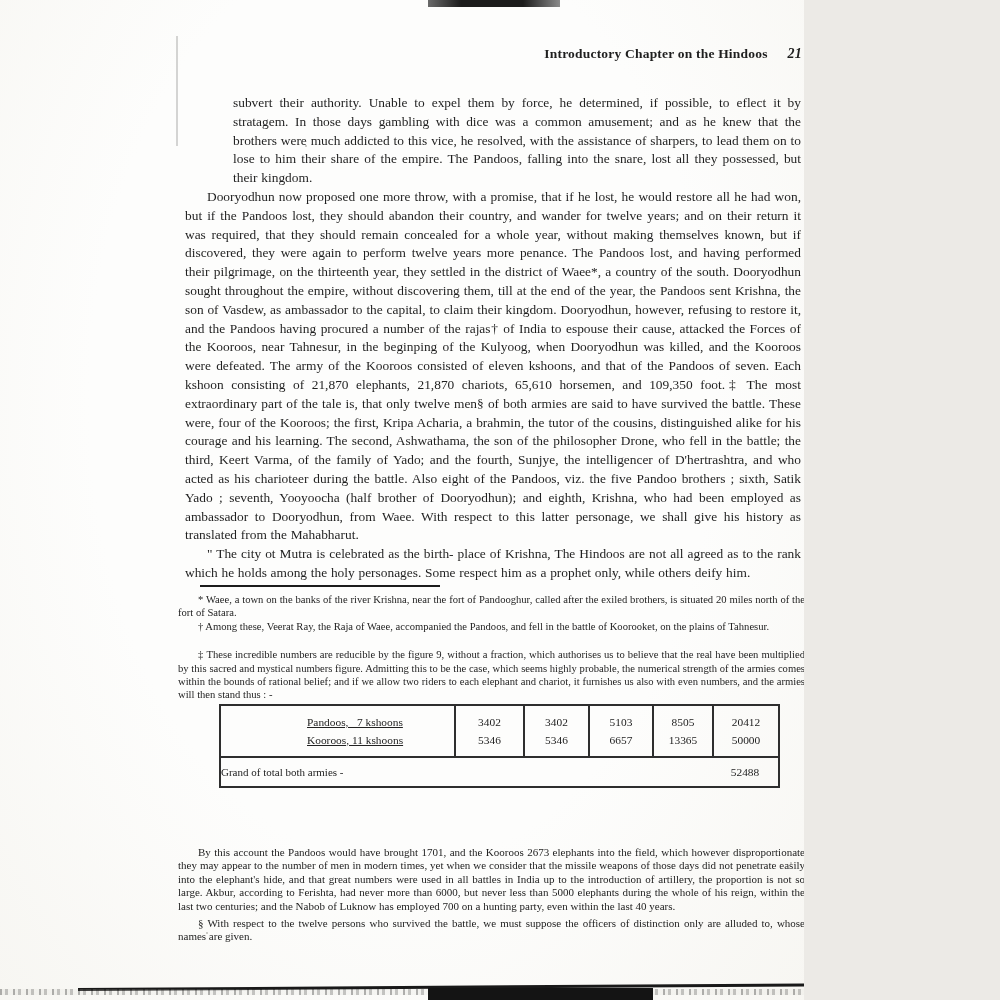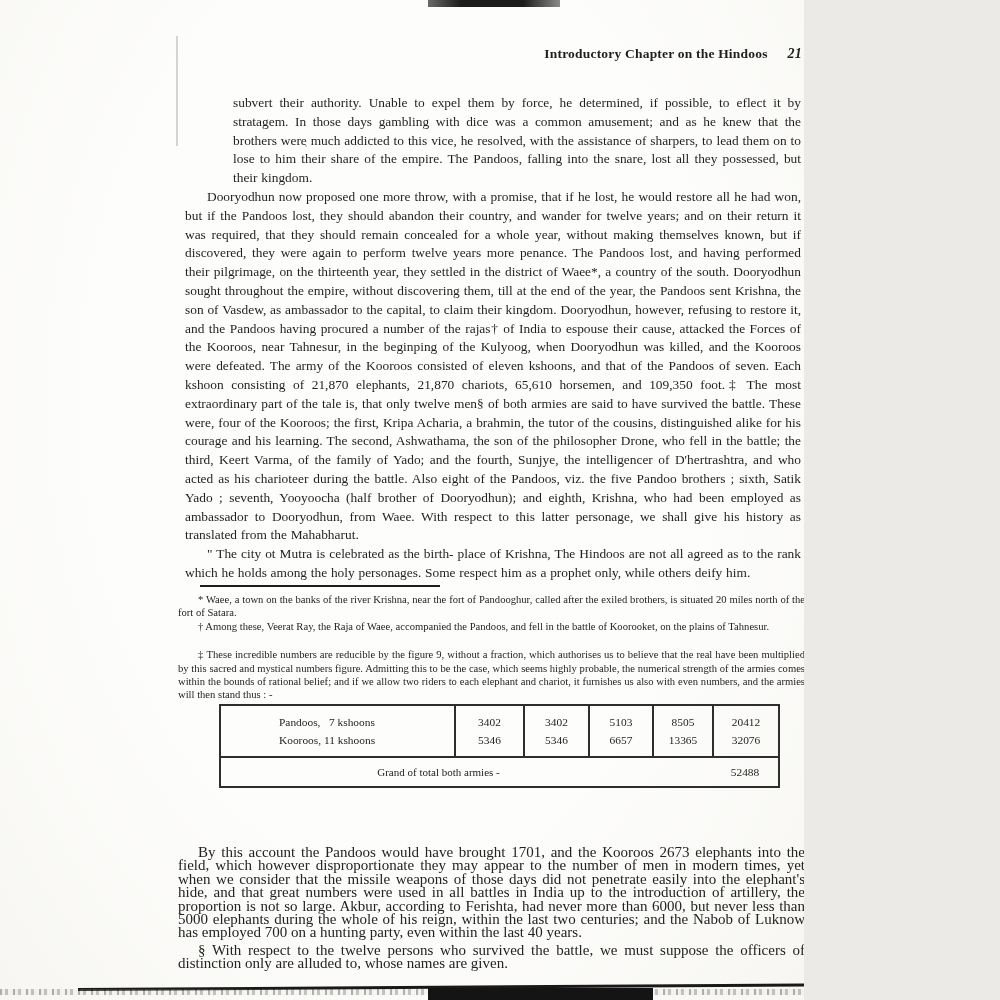--- a/index.html
+++ b/index.html
@@ -48,7 +48,7 @@
   .army-table th{font-weight:normal;text-align:center;vertical-align:middle;height:34px;
     white-space:pre-line;line-height:12.5px;font-size:10.8px;}
   .army-table td.body-cell{height:50px;vertical-align:middle;text-align:center;font-size:11.4px;}
-  .army-table td.label-cell{text-align:left;padding-left:58px;}
+  .army-table td.label-cell{text-align:left;padding-left:86px;text-decoration:underline;}
   .army-table .cell-line{line-height:18px;white-space:pre;}
   .army-table td.footer-cell{height:28px;}
   .footer-flex{display:flex;align-items:center;font-size:11px;}

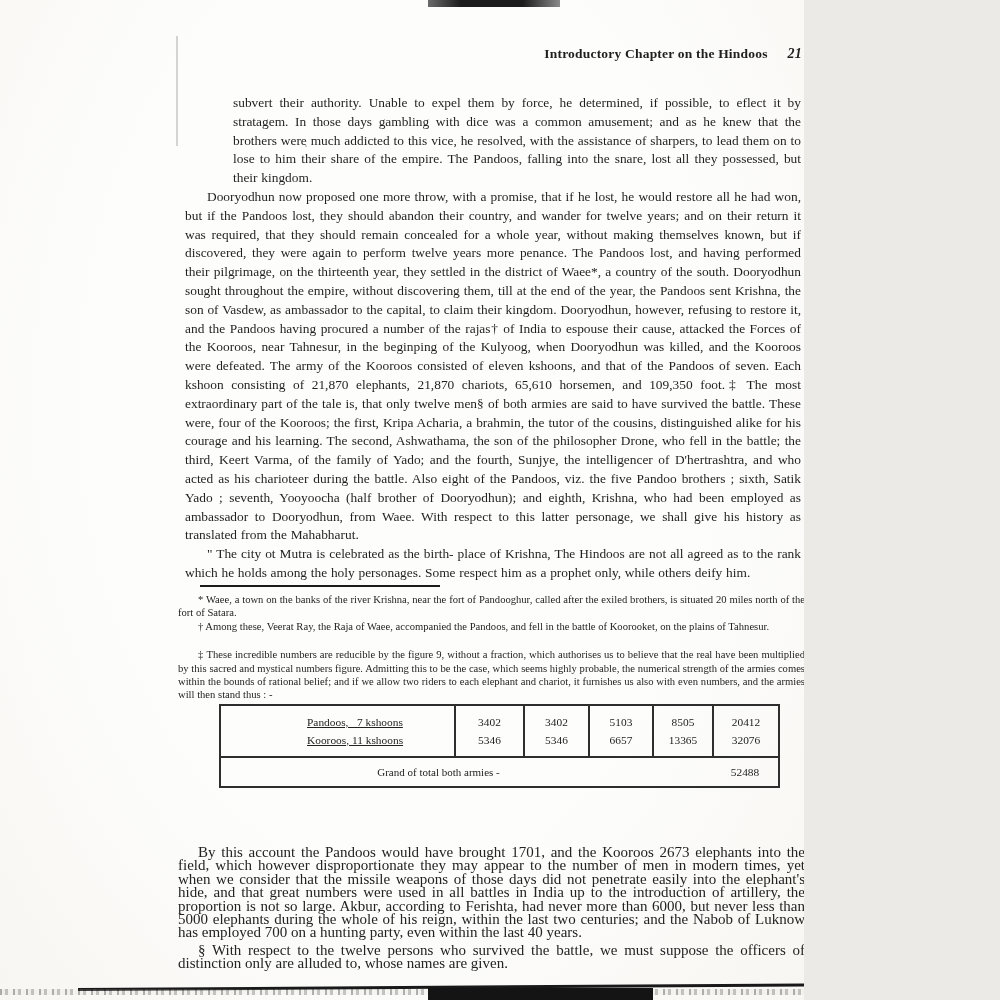--- a/index.html
+++ b/index.html
@@ -127,7 +127,7 @@
       </td>
       <td class="body-cell">
         <div class="cell-line">20412</div>
-        <div class="cell-line">32076</div>
+        <div class="cell-line">50000</div>
       </td>
     </tr>
     <tr>

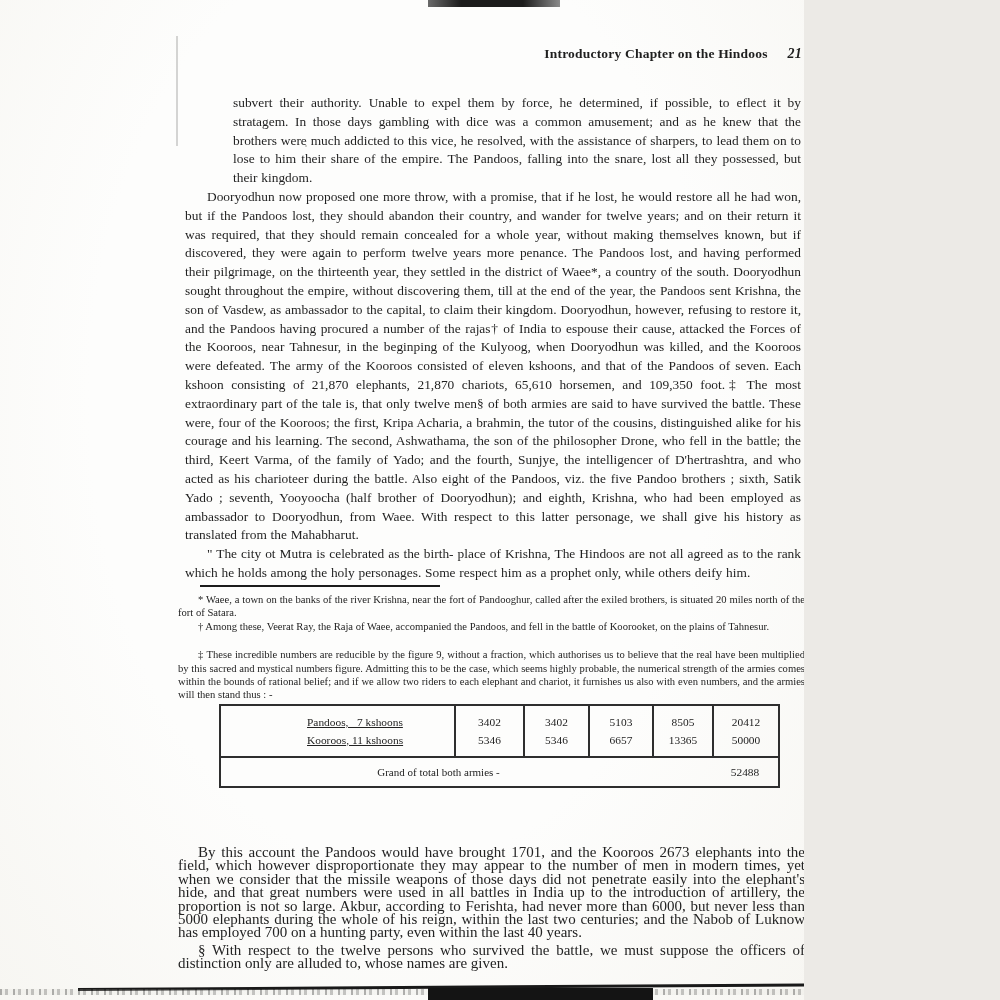--- a/index.html
+++ b/index.html
@@ -52,7 +52,7 @@
   .army-table .cell-line{line-height:18px;white-space:pre;}
   .army-table td.footer-cell{height:28px;}
   .footer-flex{display:flex;align-items:center;font-size:11px;}
-  .footer-flex .flabel{flex:1;text-align:center;padding-right:56px;}
+  .footer-flex .flabel{flex:1;text-align:left;padding-right:56px;}
   .footer-flex .ftotal{width:66px;text-align:center;font-size:11.4px;}
 </style>
 </head>

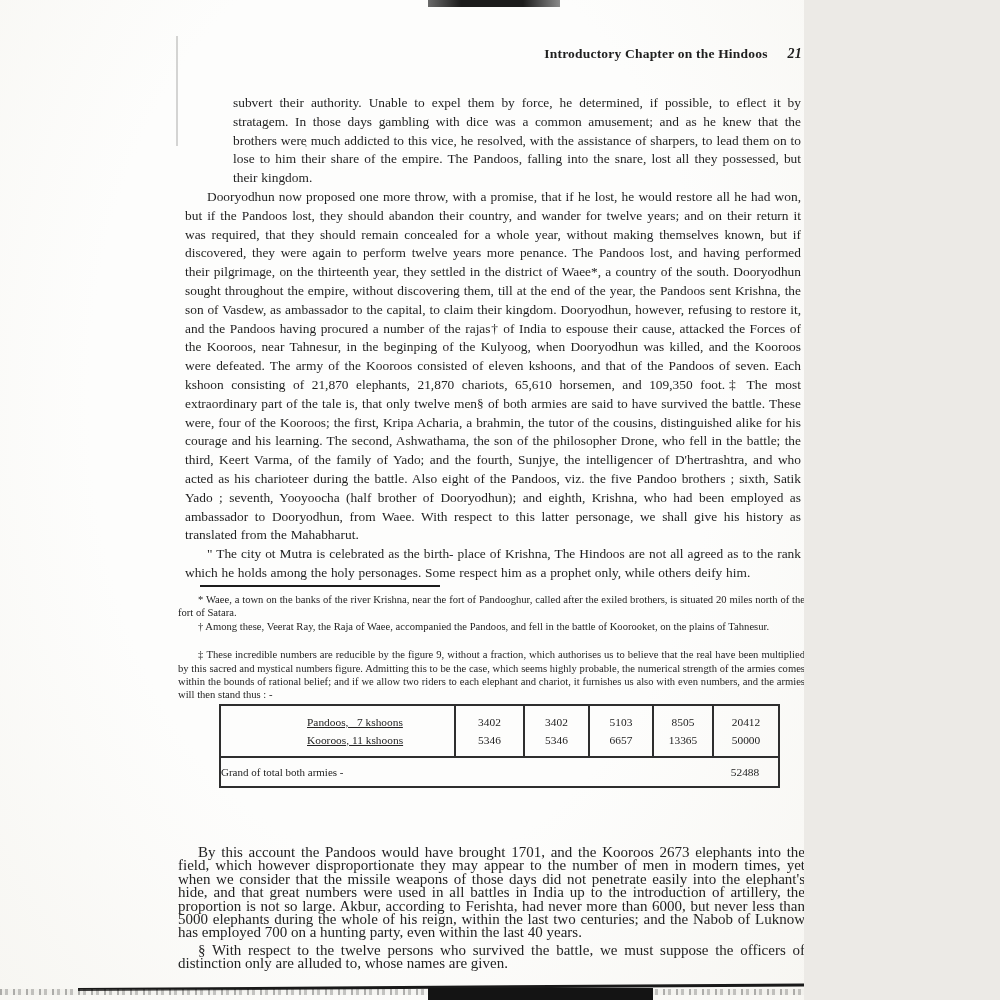--- a/index.html
+++ b/index.html
@@ -38,7 +38,7 @@
   .footnotes p{margin:0;text-indent:20px;}
   .footnotes p.spaced{margin-top:15px;}
   .bottom-notes{position:absolute;left:178px;top:846px;width:627px;
-    font-size:15px;line-height:13.4px;text-align:justify;color:#232323;}
+    font-size:11px;line-height:13.4px;text-align:justify;color:#232323;}
   .bottom-notes p{margin:0;text-indent:20px;}
   .bottom-notes p + p{margin-top:4px;}
   

